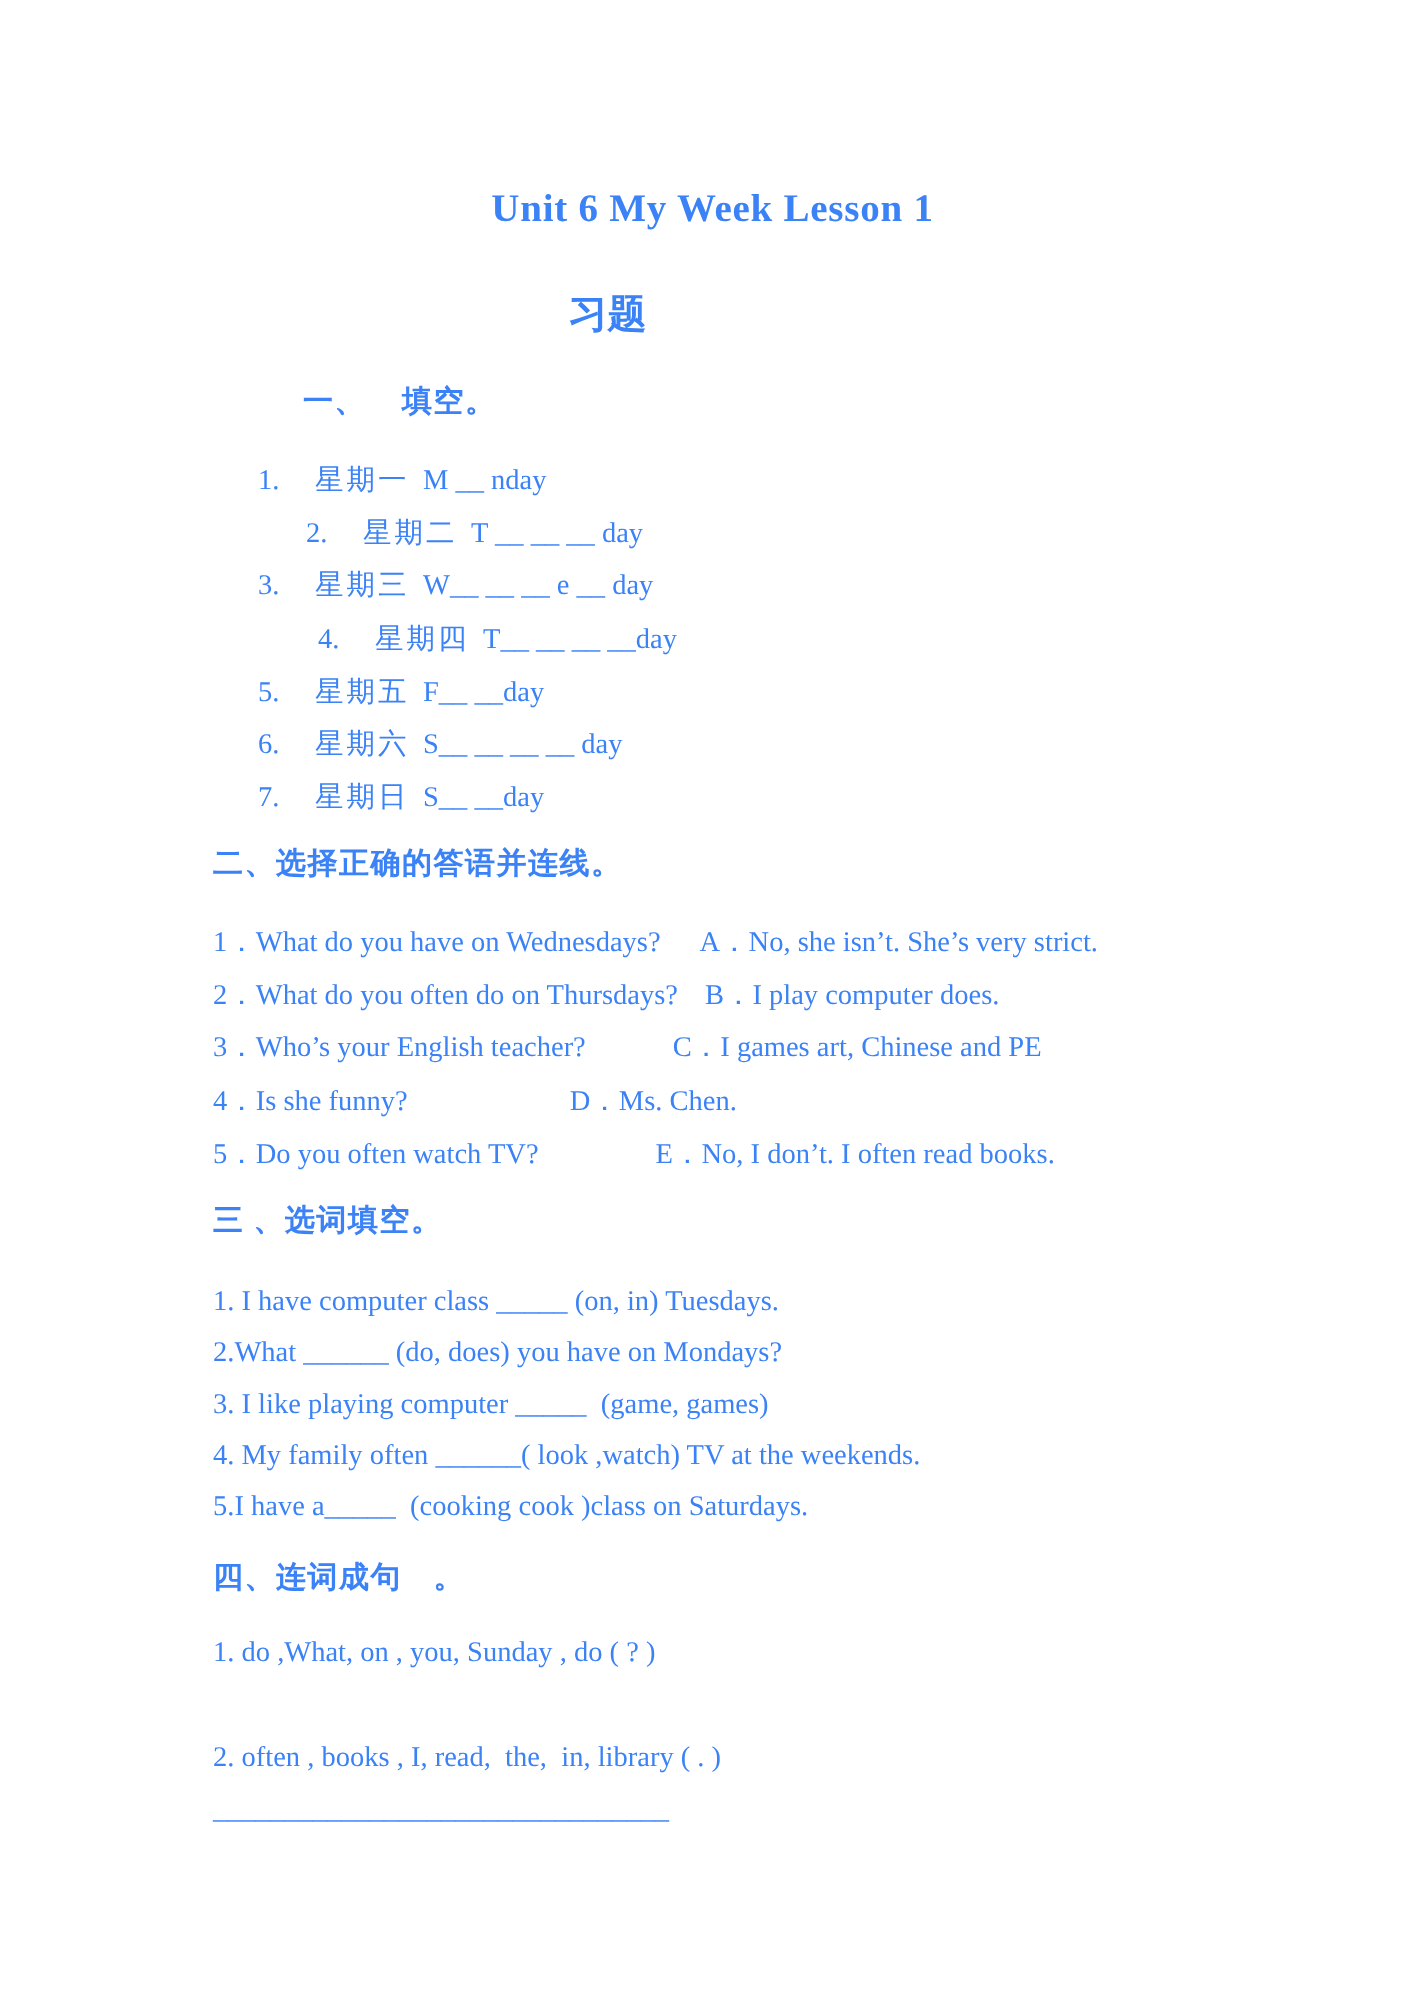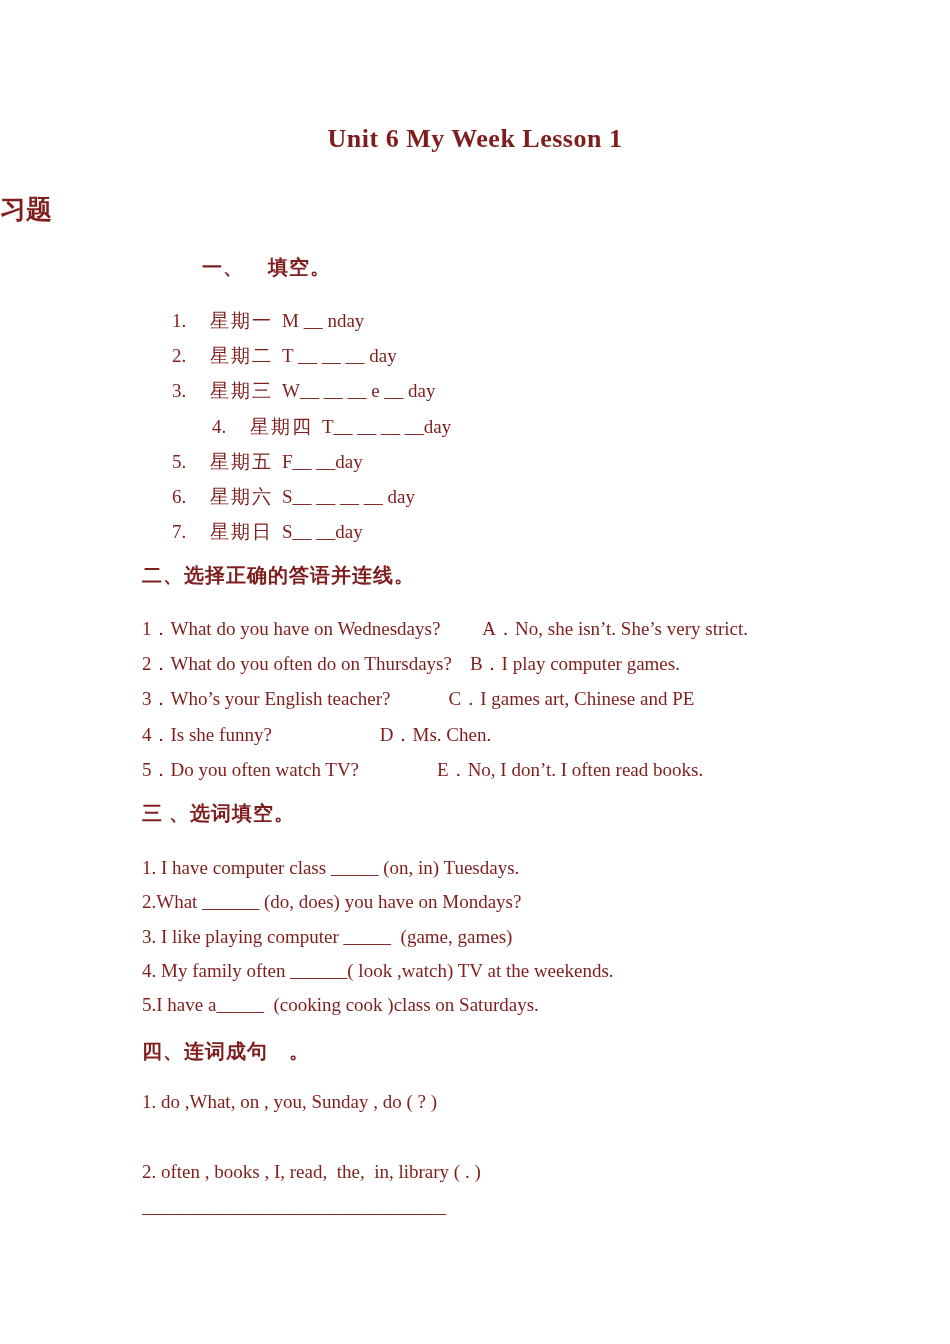--- a/index.html
+++ b/index.html
@@ -12,7 +12,7 @@
     width: 950px;
     height: 1344px;
     background: #ffffff;
-    color: #7f1d1d;
+    color: #3b82f6;
     font-family: "Liberation Serif", "DejaVu Serif", serif;
     overflow: hidden;
   }

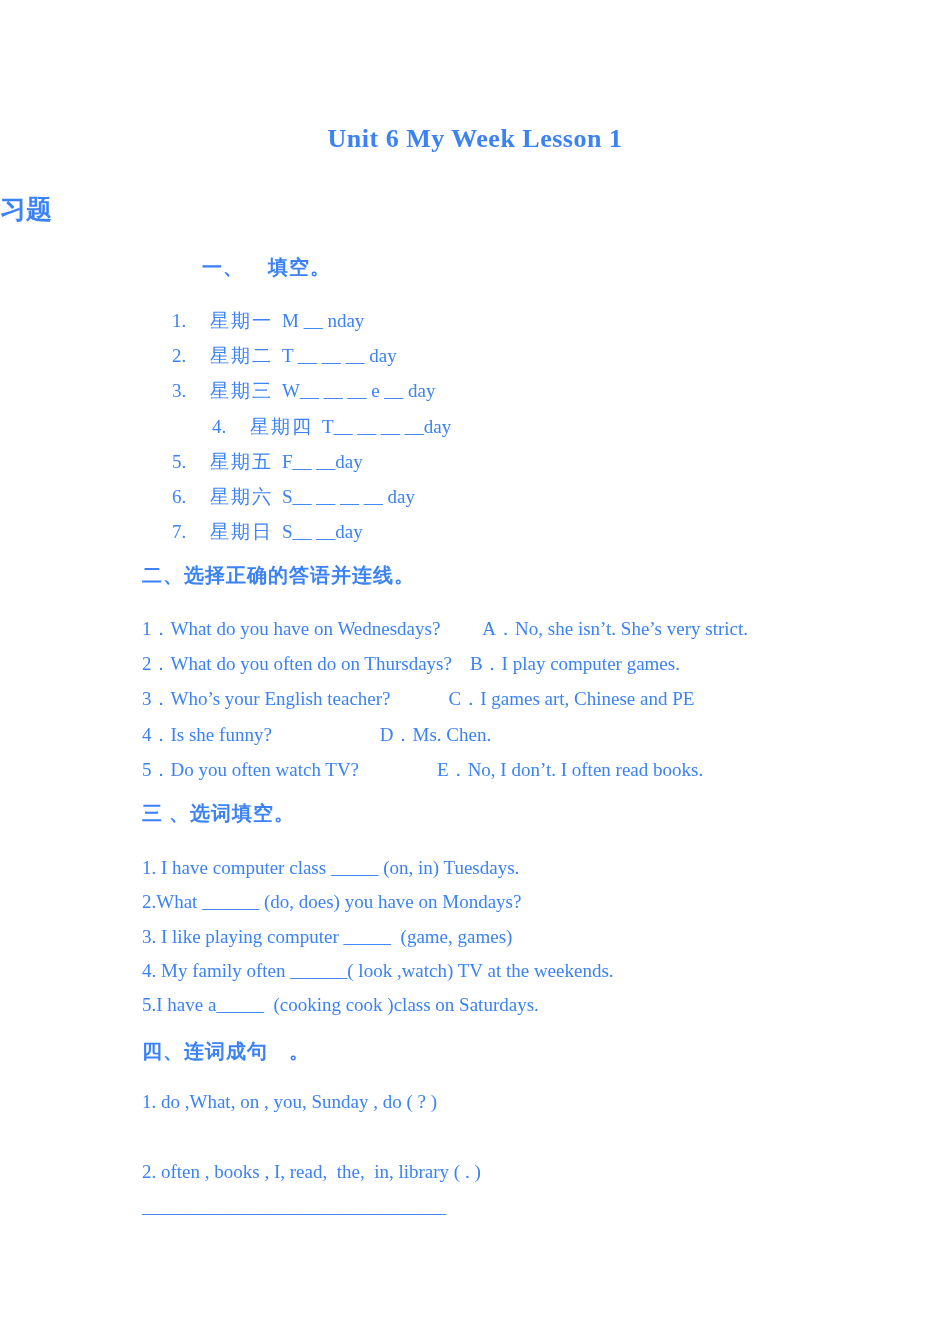--- a/index.html
+++ b/index.html
@@ -27,7 +27,7 @@
   }
   .doc-subtitle {
     top: 192px; left: 0; width: 810px;
-    text-align: left;
+    text-align: center;
     font-size: 26px; font-weight: bold;
   }
 

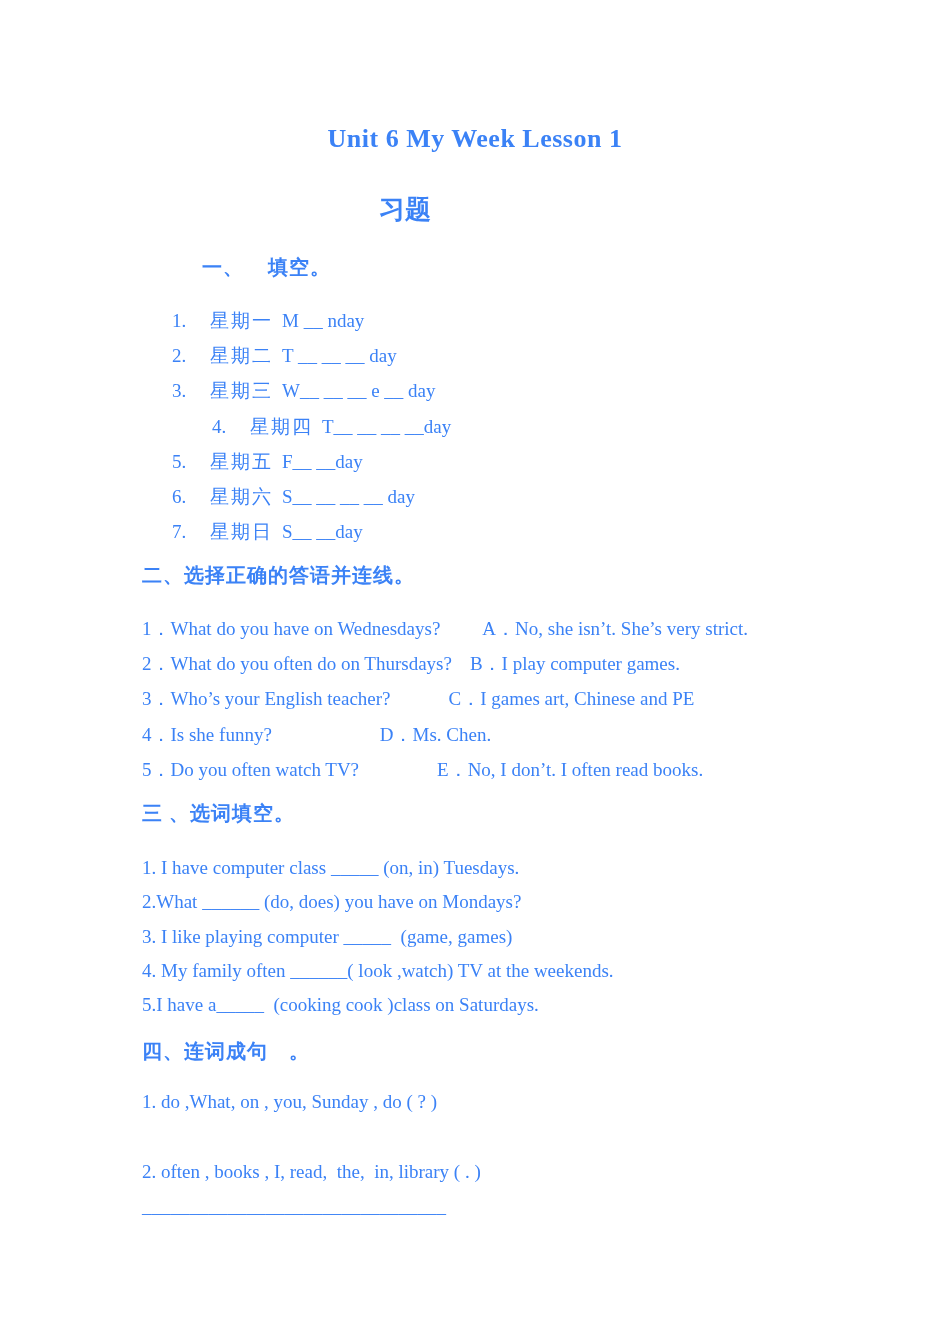--- a/index.html
+++ b/index.html
@@ -47,7 +47,7 @@
   .s1-row .num { display: inline-block; width: 38px; }
   .s1-row .cn { letter-spacing: 2px; }
   .s1-row .en { margin-left: 9px; }
-  .s1-r0 { top: 308px; } .s1-r1 { top: 343px; } .s1-r2 { top: 378px; }
+  .s1-r0 { top: 308px; } .s1-r1 { top: 343px; margin-left: 32px; } .s1-r2 { top: 378px; }
   .s1-r3 { top: 414px; margin-left: 40px; } .s1-r4 { top: 449px; } .s1-r5 { top: 484px; }
   .s1-r6 { top: 519px; }
 

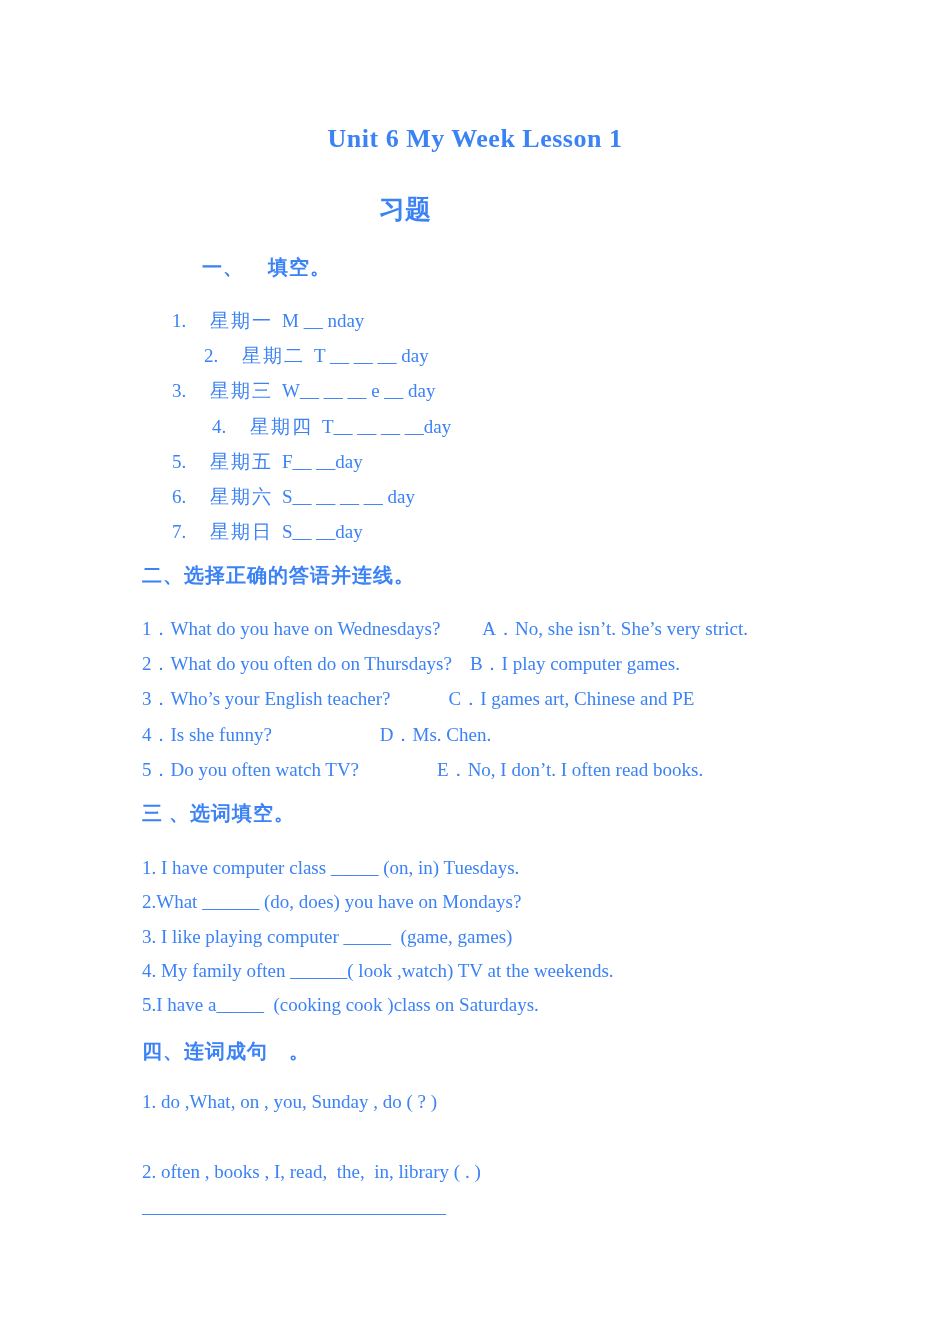--- a/index.html
+++ b/index.html
@@ -54,7 +54,7 @@
   .s2-row { left: 142px; width: 780px; }
   .s2-r0 { top: 616px; } .s2-r1 { top: 651px; } .s2-r2 { top: 686px; }
   .s2-r3 { top: 722px; } .s2-r4 { top: 757px; }
-  .s2-r0 .answer { margin-left: 42px; }
+  .s2-r0 .answer { margin-left: 26px; }
   .s2-r1 .answer { margin-left: 18px; }
   .s2-r2 .answer { margin-left: 58px; }
   .s2-r3 .answer { margin-left: 108px; }

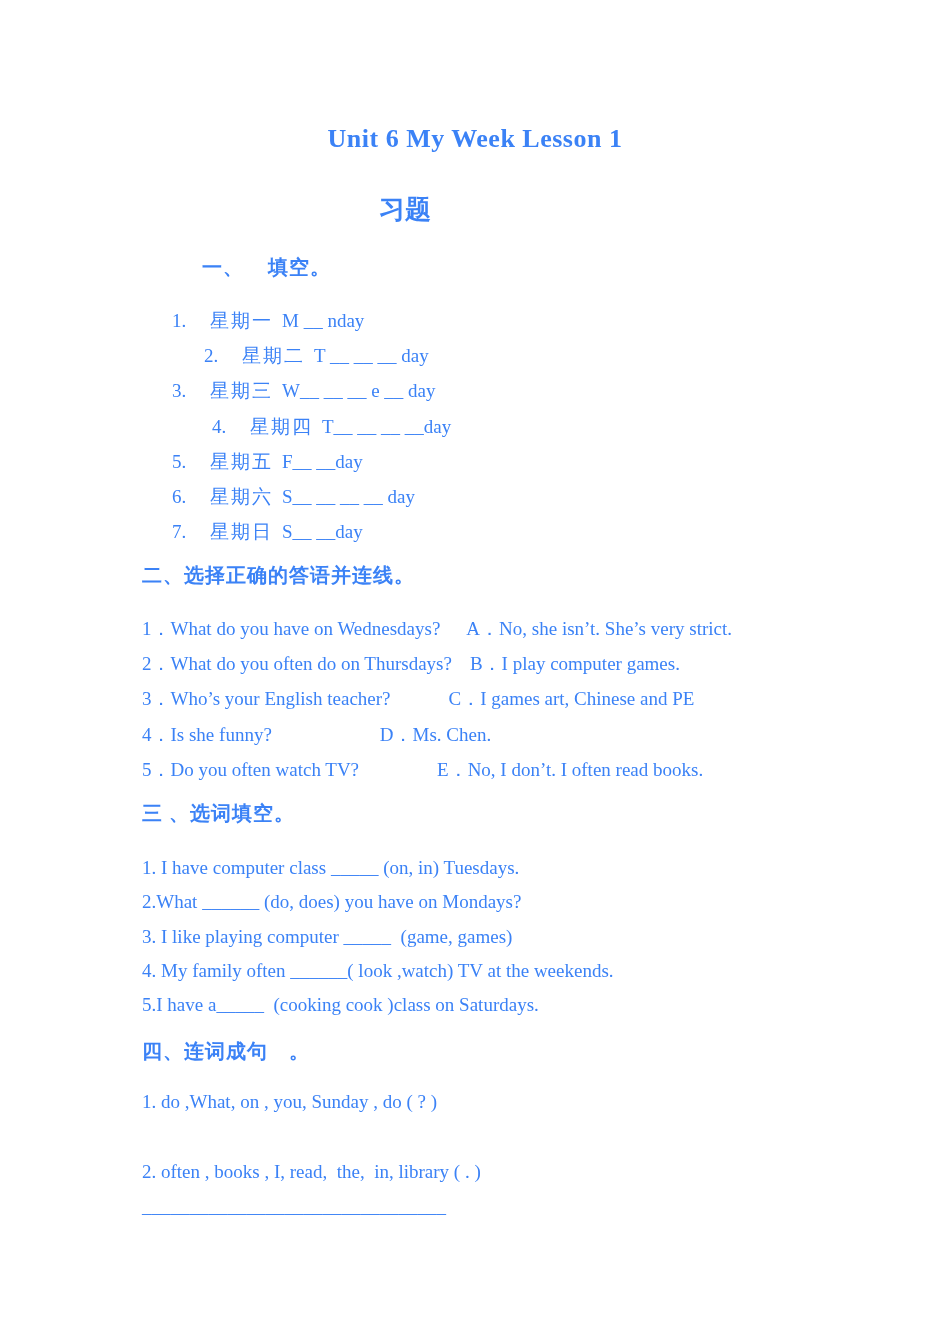--- a/index.html
+++ b/index.html
@@ -90,7 +90,7 @@
   <div class="abs sec-heading h2">二、选择正确的答语并连线。</div>
 
   <div class="abs body-text s2-row s2-r0"><span class="question pre">1．What do you have on Wednesdays?</span><span class="answer pre">A．No, she isn’t. She’s very strict.</span></div>
-  <div class="abs body-text s2-row s2-r1"><span class="question pre">2．What do you often do on Thursdays?</span><span class="answer pre">B．I play computer games.</span></div>
+  <div class="abs body-text s2-row s2-r1"><span class="question pre">2．What do you often do on Thursdays?</span><span class="answer pre">B．I play computer does.</span></div>
   <div class="abs body-text s2-row s2-r2"><span class="question pre">3．Who’s your English teacher?</span><span class="answer pre">C．I games art, Chinese and PE</span></div>
   <div class="abs body-text s2-row s2-r3"><span class="question pre">4．Is she funny?</span><span class="answer pre">D．Ms. Chen.</span></div>
   <div class="abs body-text s2-row s2-r4"><span class="question pre">5．Do you often watch TV?</span><span class="answer pre">E．No, I don’t. I often read books.</span></div>

